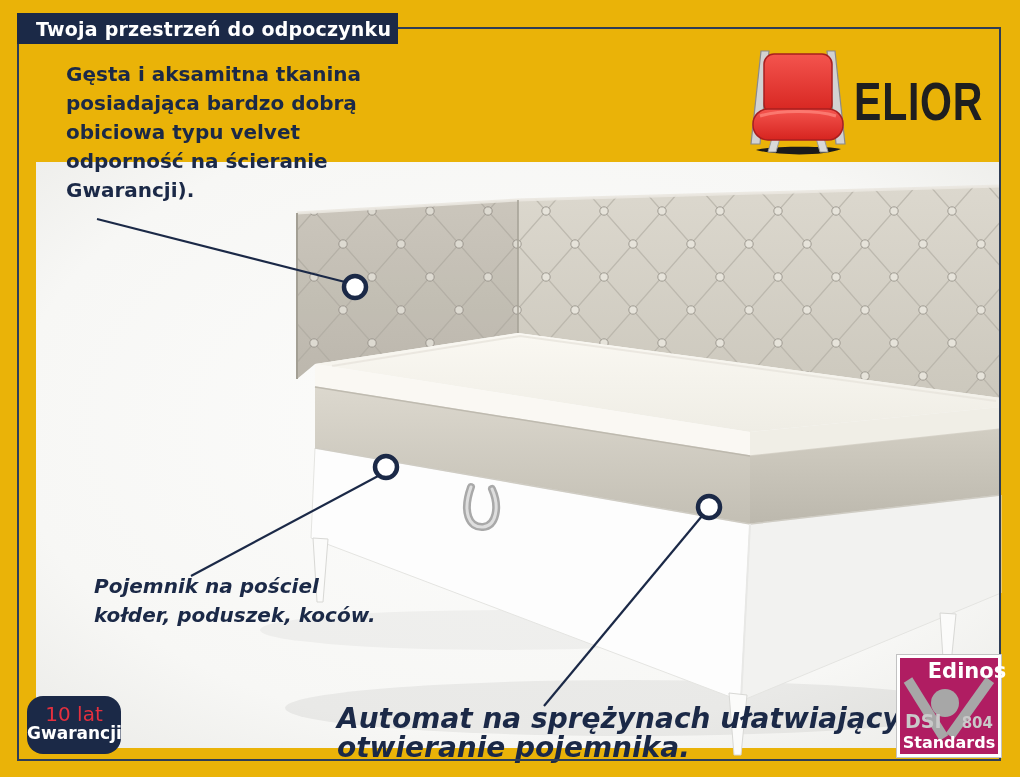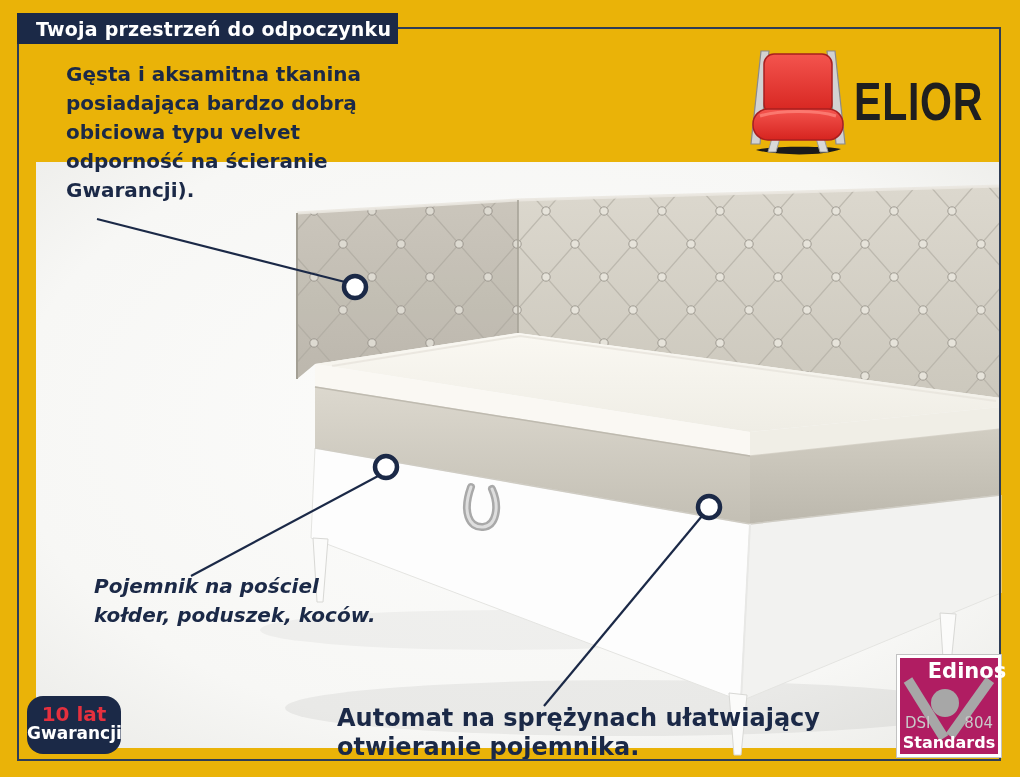--- a/index.html
+++ b/index.html
@@ -40,7 +40,7 @@
     position:absolute;left:27px;top:696px;width:94px;height:58px;background:#1b2947;
     border-radius:16px;z-index:8;text-align:center;
   }
-  .badge-warranty .bw-top{color:#e5303e;font-weight:bold;font-size:20px;margin-top:7px;line-height:22px;}
+  .badge-warranty .bw-top{color:#e5303e;font-weight:normal;font-size:20px;margin-top:7px;line-height:22px;}
   .badge-warranty .bw-bottom{color:#ffffff;font-weight:bold;font-size:17px;line-height:16px;}
   .badge-edinos{
     position:absolute;left:897px;top:655px;width:98px;height:96px;background:#b01d62;

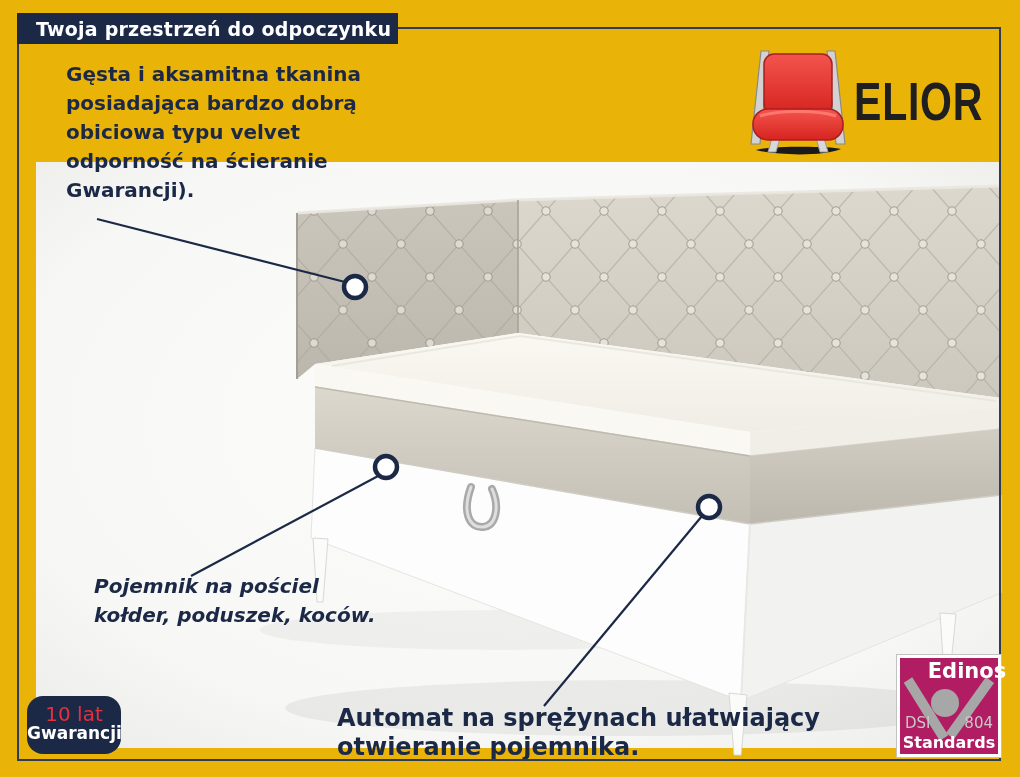--- a/index.html
+++ b/index.html
@@ -26,7 +26,7 @@
   .note div{white-space:nowrap;margin-left:19px;}
   .note-fabric{left:47px;top:60px;font-size:20px;line-height:29px;}
   .note-storage{left:75px;top:572px;font-size:20px;line-height:29px;font-style:italic;}
-  .note-mechanism{left:318px;top:704px;font-size:24px;line-height:29px;}
+  .note-mechanism{left:318px;top:704px;font-size:28px;line-height:29px;font-style:italic;}
   
   .brand{position:absolute;left:748px;top:44px;width:250px;height:115px;z-index:5;}
   .brand-name{

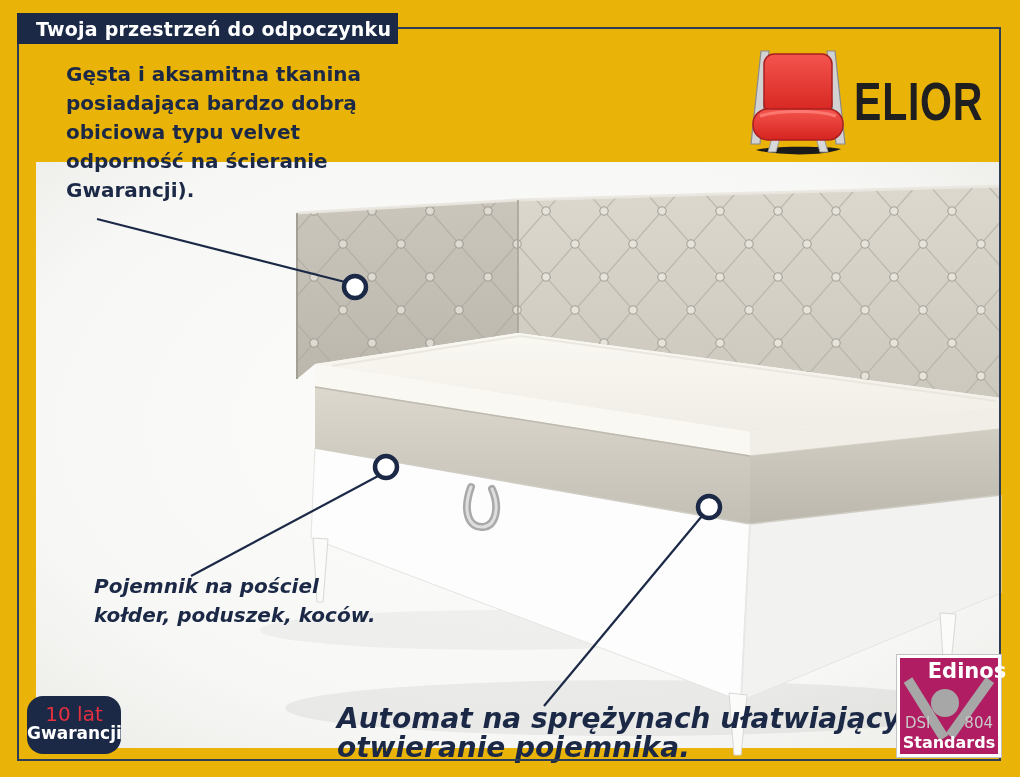--- a/index.html
+++ b/index.html
@@ -50,7 +50,7 @@
     position:absolute;top:1px;left:0;width:100%;text-align:center;color:#fff;
     font-weight:bold;font-size:21px;z-index:2;margin-left:18px;
   }
-  .badge-edinos .be-dsi{position:absolute;left:5px;bottom:22px;color:#c9c9c9;font-weight:normal;font-size:15px;z-index:2;}
+  .badge-edinos .be-dsi{position:absolute;left:5px;bottom:22px;color:#c9c9c9;font-weight:bold;font-size:19px;z-index:2;}
   .badge-edinos .be-804{position:absolute;right:5px;bottom:22px;color:#c9c9c9;font-weight:normal;font-size:15px;z-index:2;}
   .badge-edinos .be-std{
     position:absolute;bottom:2px;left:0;width:100%;text-align:center;color:#fff;

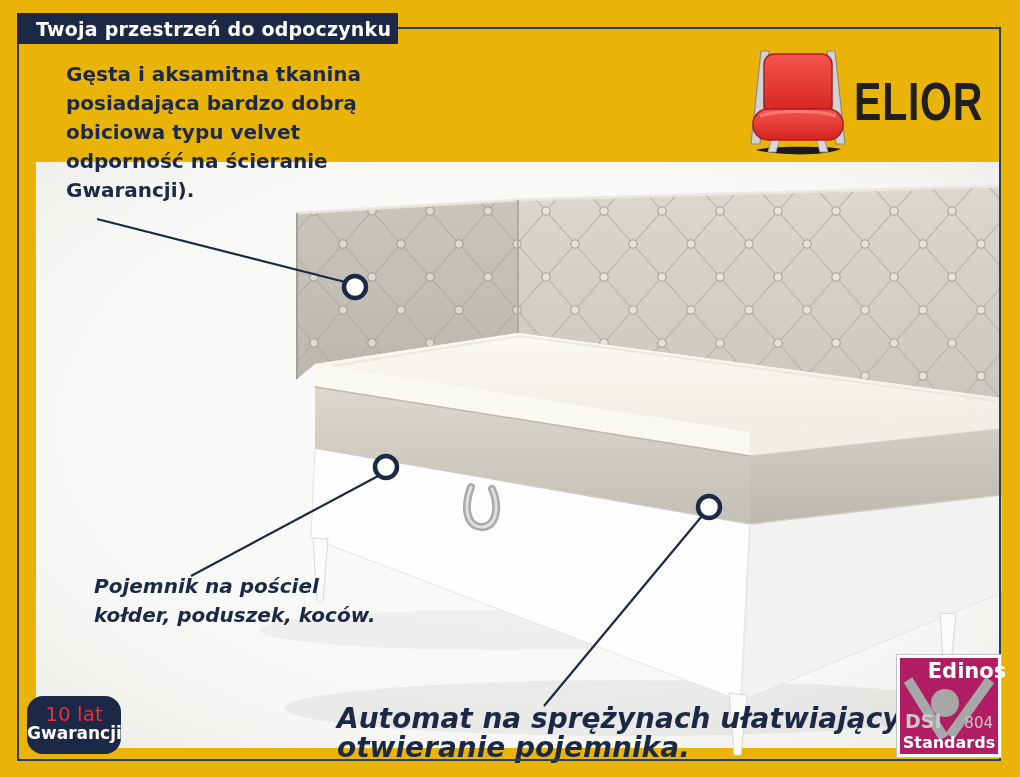--- a/index.html
+++ b/index.html
@@ -51,7 +51,7 @@
     font-weight:bold;font-size:21px;z-index:2;margin-left:18px;
   }
   .badge-edinos .be-dsi{position:absolute;left:5px;bottom:22px;color:#c9c9c9;font-weight:bold;font-size:19px;z-index:2;}
-  .badge-edinos .be-804{position:absolute;right:5px;bottom:22px;color:#c9c9c9;font-weight:normal;font-size:15px;z-index:2;}
+  .badge-edinos .be-804{position:absolute;right:5px;bottom:22px;color:#c9c9c9;font-weight:bold;font-size:15px;z-index:2;}
   .badge-edinos .be-std{
     position:absolute;bottom:2px;left:0;width:100%;text-align:center;color:#fff;
     font-weight:bold;font-size:16px;z-index:3;margin-top:34px;

